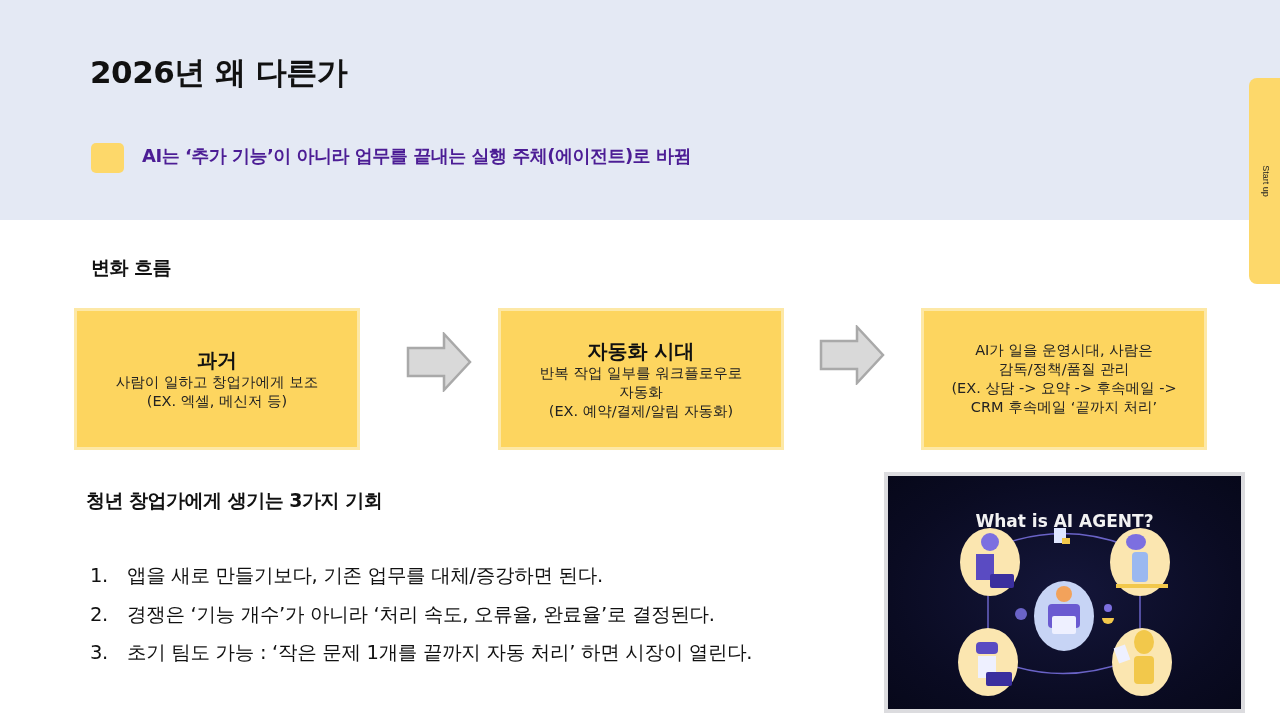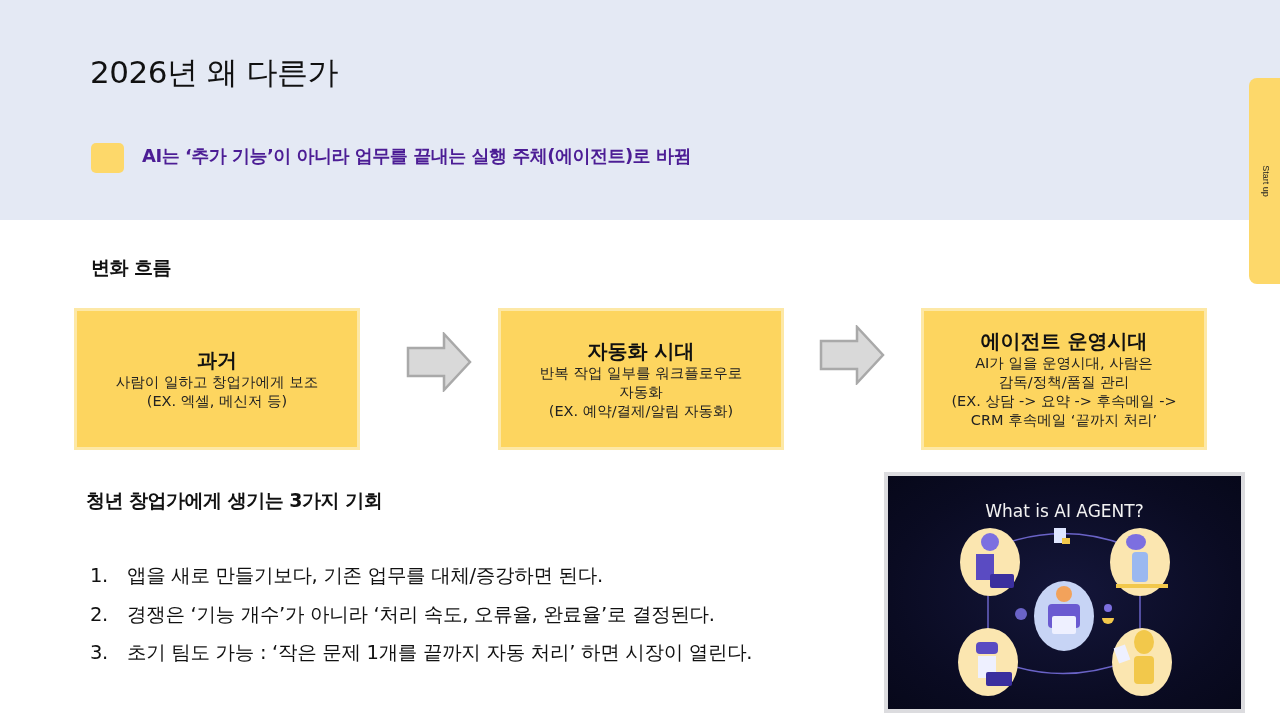--- a/index.html
+++ b/index.html
@@ -7,7 +7,7 @@
     body { position: relative; font-family: "DejaVu Sans", "Liberation Sans", sans-serif; color: #111; }
 
     .header-band { position: absolute; left: 0; top: 0; width: 1280px; height: 220px; background: #e4e9f4; }
-    .page-title { position: absolute; left: 90px; top: 52px; font-size: 31px; font-weight: normal; letter-spacing: -0.5px; color: #111; }
+    .page-title { position: absolute; left: 90px; top: 52px; font-size: 31px; font-weight: bold; letter-spacing: -0.5px; color: #111; }
     .bullet-square { position: absolute; left: 91px; top: 143px; width: 33px; height: 30px; background: #fdd86a; border-radius: 5px; }
     .subtitle { position: absolute; left: 142px; top: 144px; font-size: 18px; font-weight: bold; letter-spacing: -0.5px; color: #4c1d95; }
 

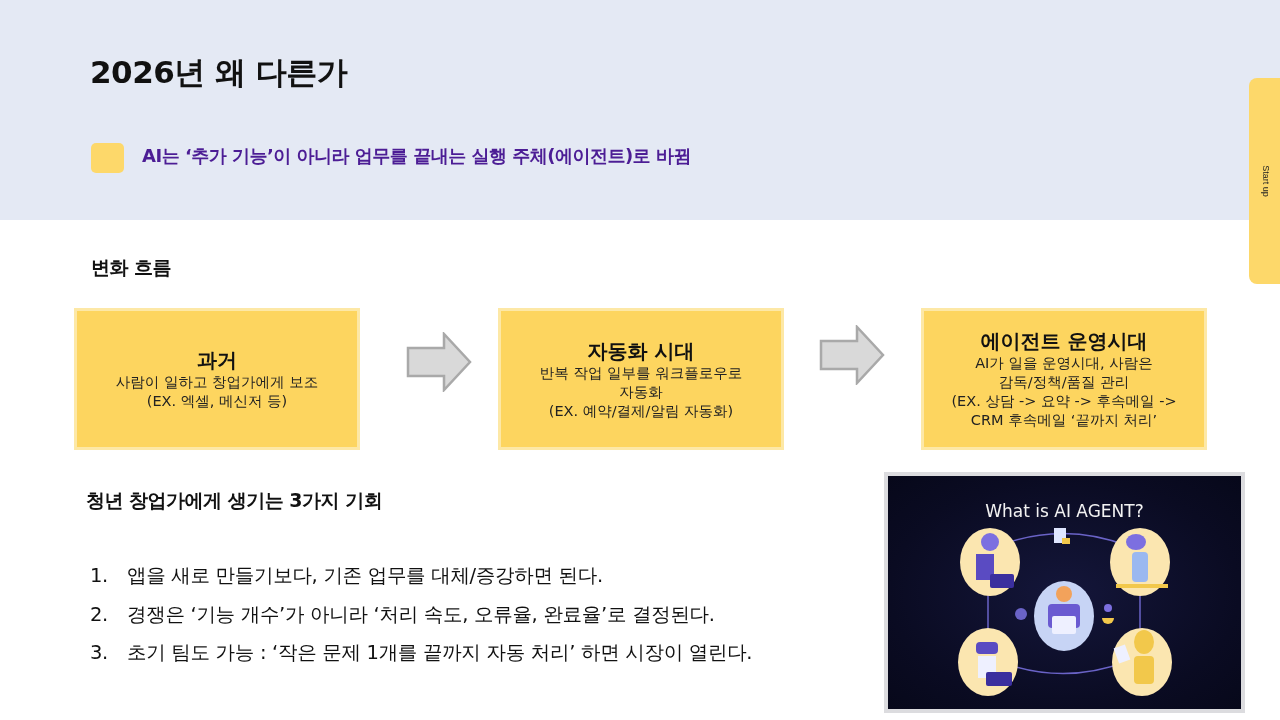--- a/index.html
+++ b/index.html
@@ -72,7 +72,6 @@
 </svg>
 
 <div class="flow-box box-3">
-  <div class="box-title">에이전트 운영시대</div>
   <div class="box-line">AI가 일을 운영시대, 사람은</div>
   <div class="box-line">감독/정책/품질 관리</div>
   <div class="box-line">(EX. 상담 -&gt; 요약 -&gt; 후속메일 -&gt;</div>

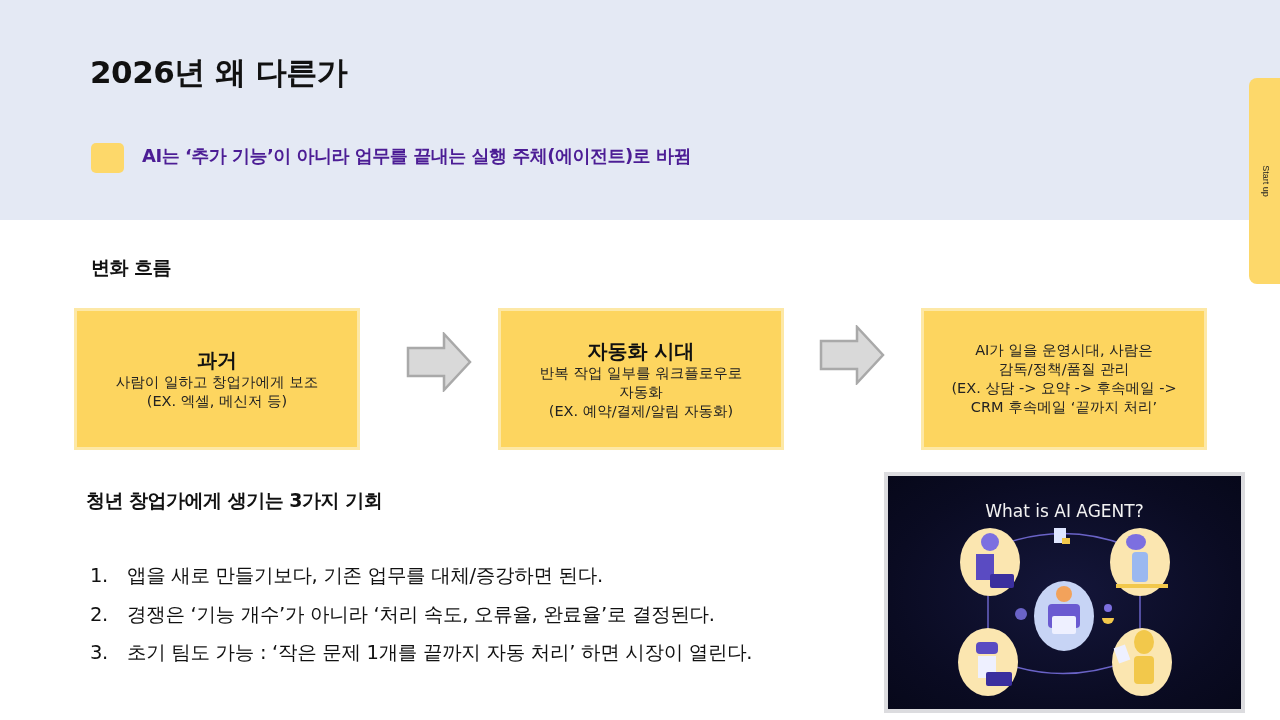--- a/index.html
+++ b/index.html
@@ -34,7 +34,7 @@
     .opp-num { width: 37px; }
 
     .ai-image { position: absolute; left: 884px; top: 472px; width: 361px; height: 241px; border: 4px solid #dcdcdf; background: radial-gradient(ellipse at center, #14163a 0%, #0a0b22 70%, #07081a 100%); overflow: hidden; }
-    .ai-image-title { position: absolute; left: 0; top: 25px; width: 100%; text-align: center; color: #f2f2f2; font-size: 17px; font-weight: normal; font-family: "DejaVu Sans", sans-serif; }
+    .ai-image-title { position: absolute; left: 0; top: 35px; width: 100%; text-align: center; color: #f2f2f2; font-size: 17px; font-weight: bold; font-family: "DejaVu Sans", sans-serif; }
     .ai-illustration { position: absolute; left: 0; top: 0; }
   </style>
 </head>

